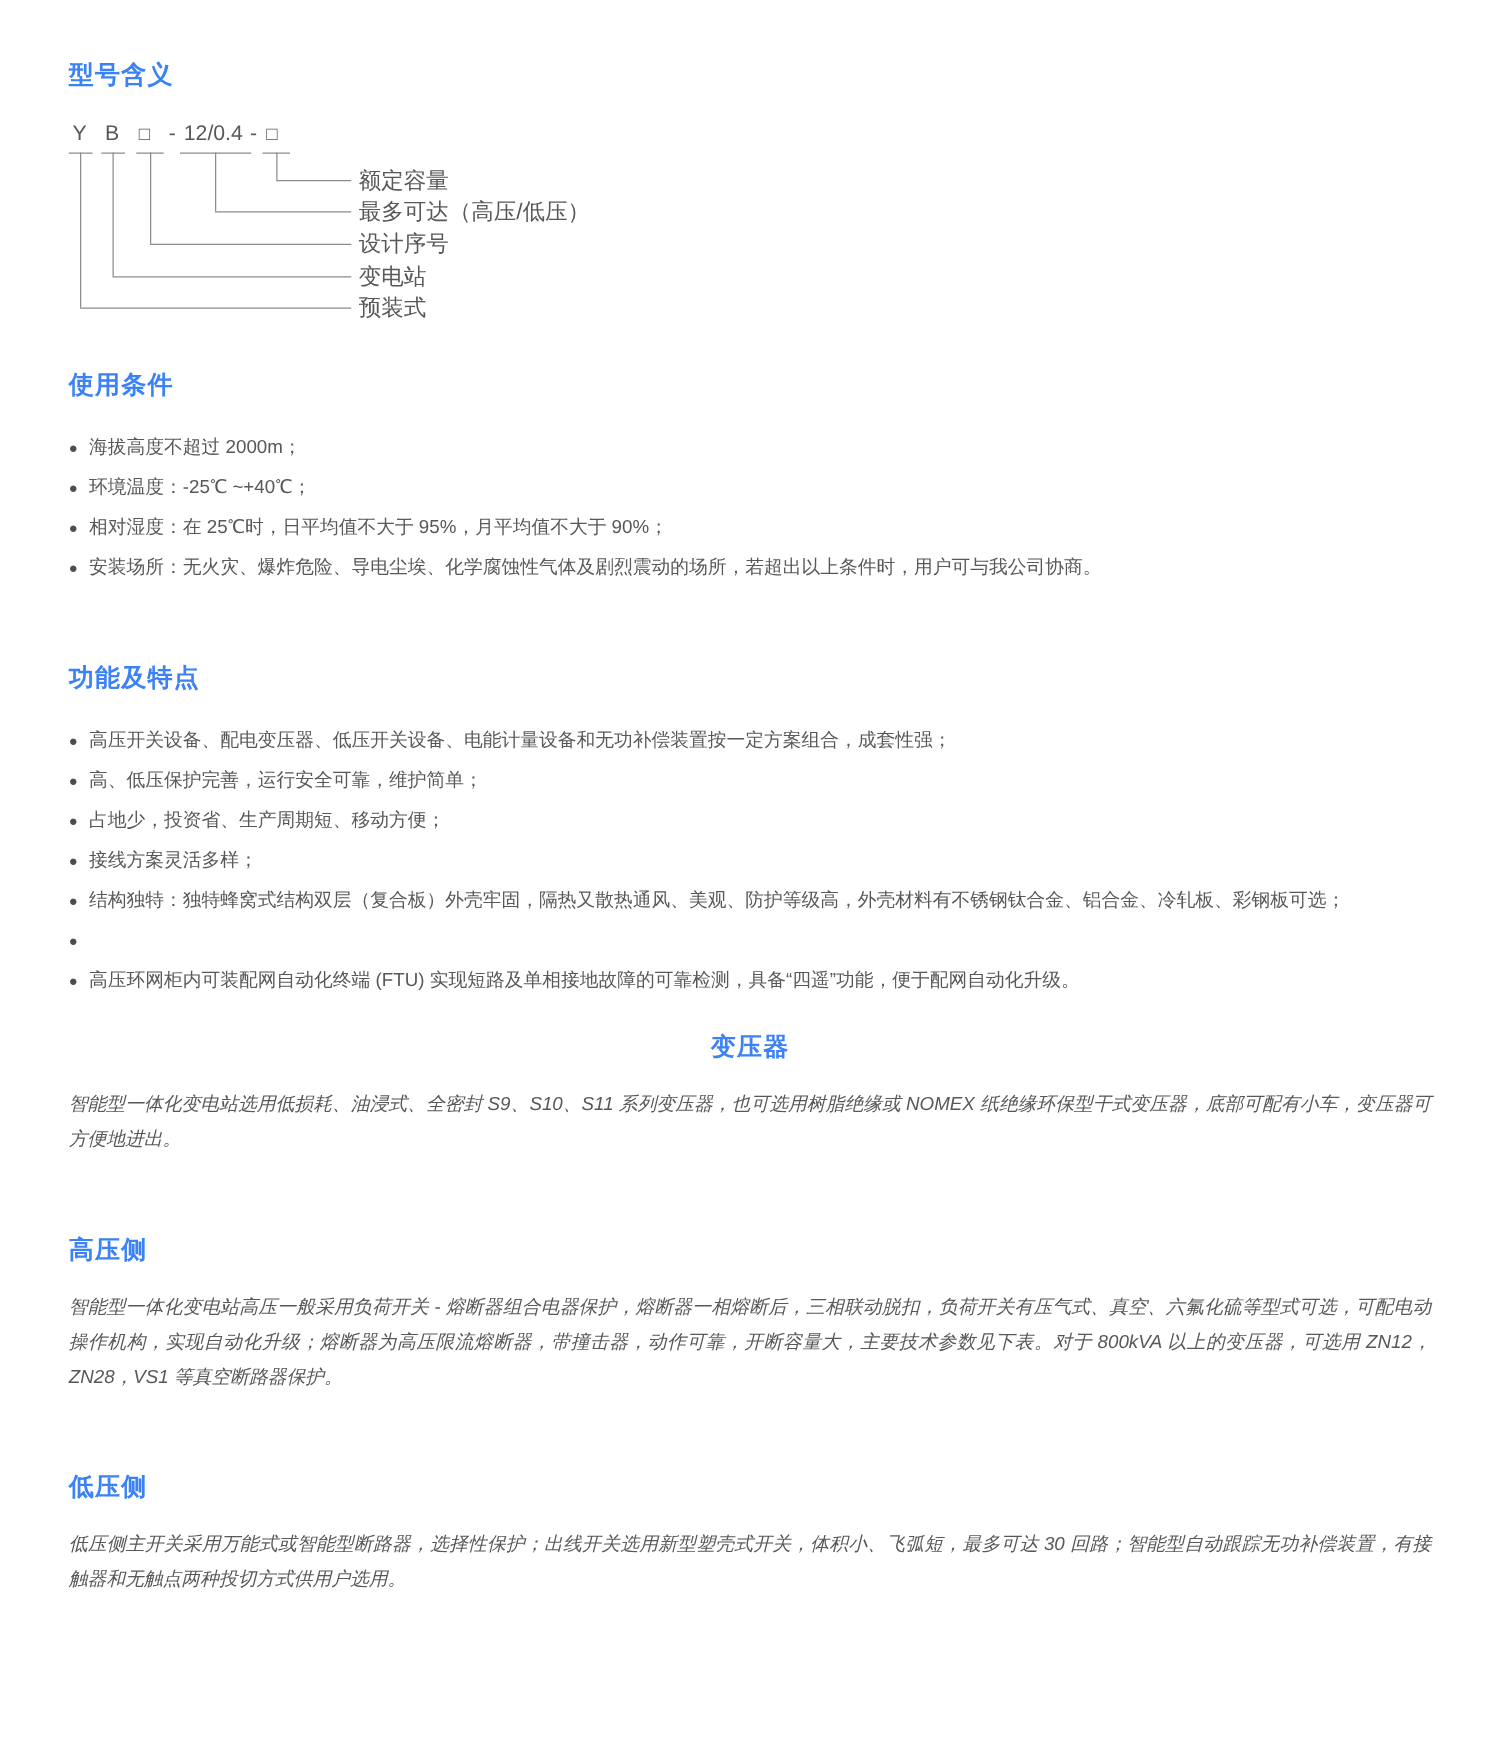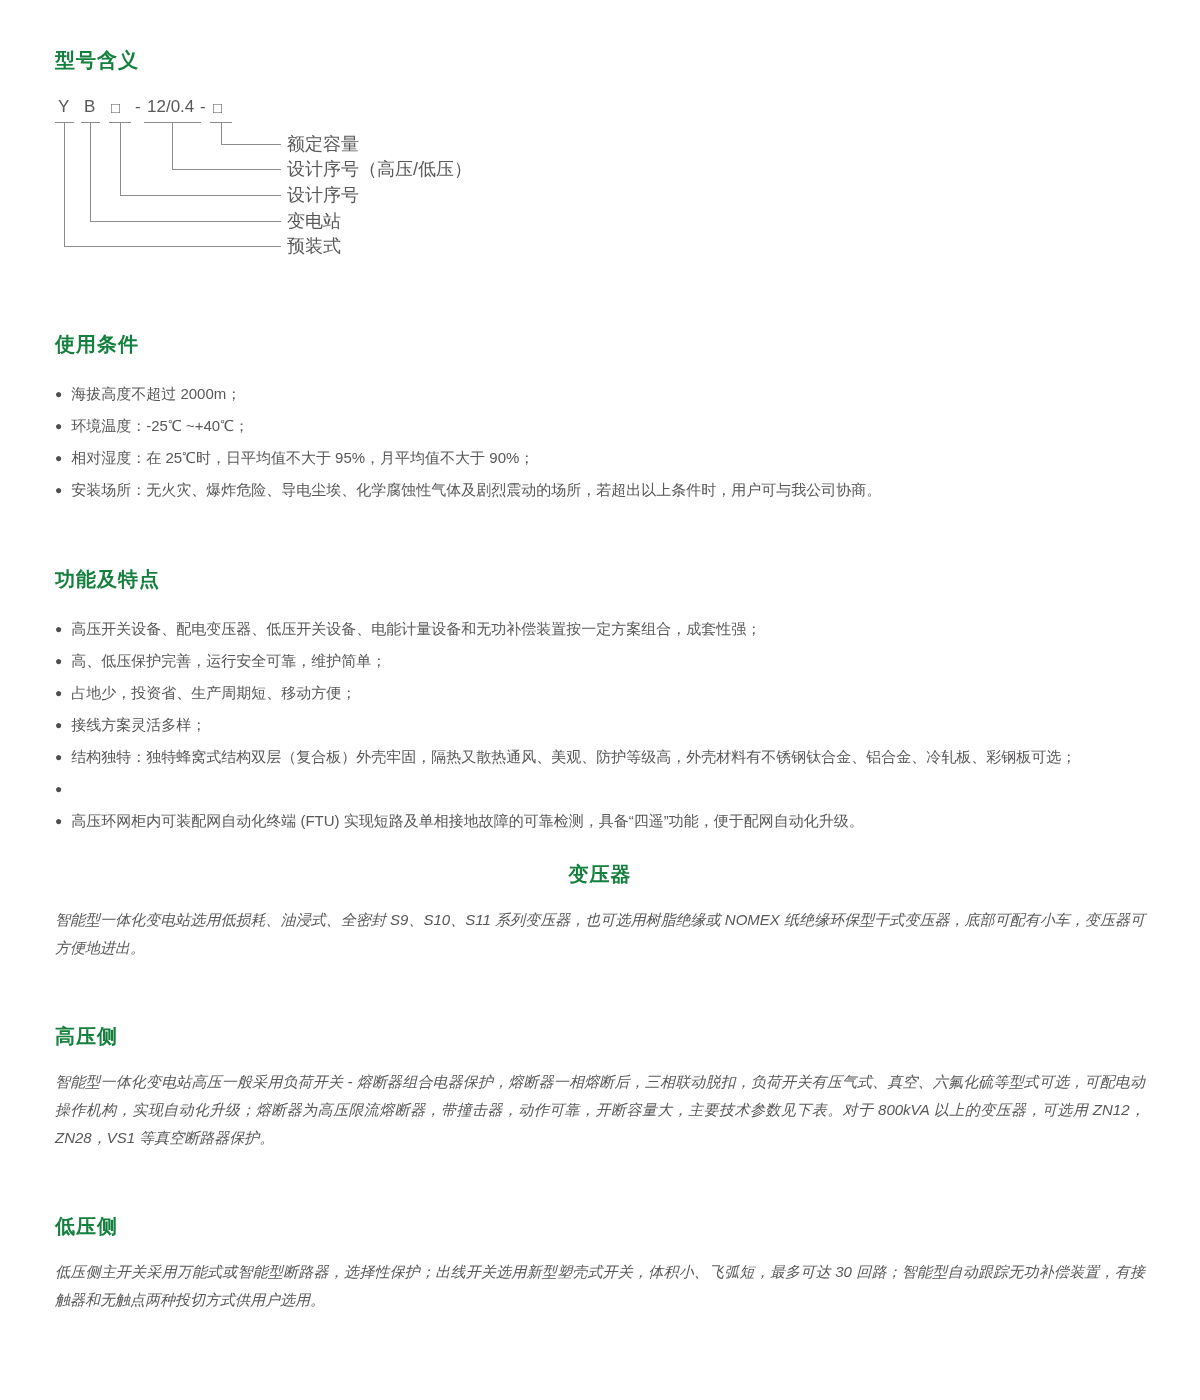--- a/index.html
+++ b/index.html
@@ -13,7 +13,7 @@
   .page { padding:48px 55px 0 55px; width:1090px; }
 
   .section-title {
-    color:#15803d;
+    color:#3b82f6;
     font-size:20px;
     font-weight:700;
     line-height:24px;

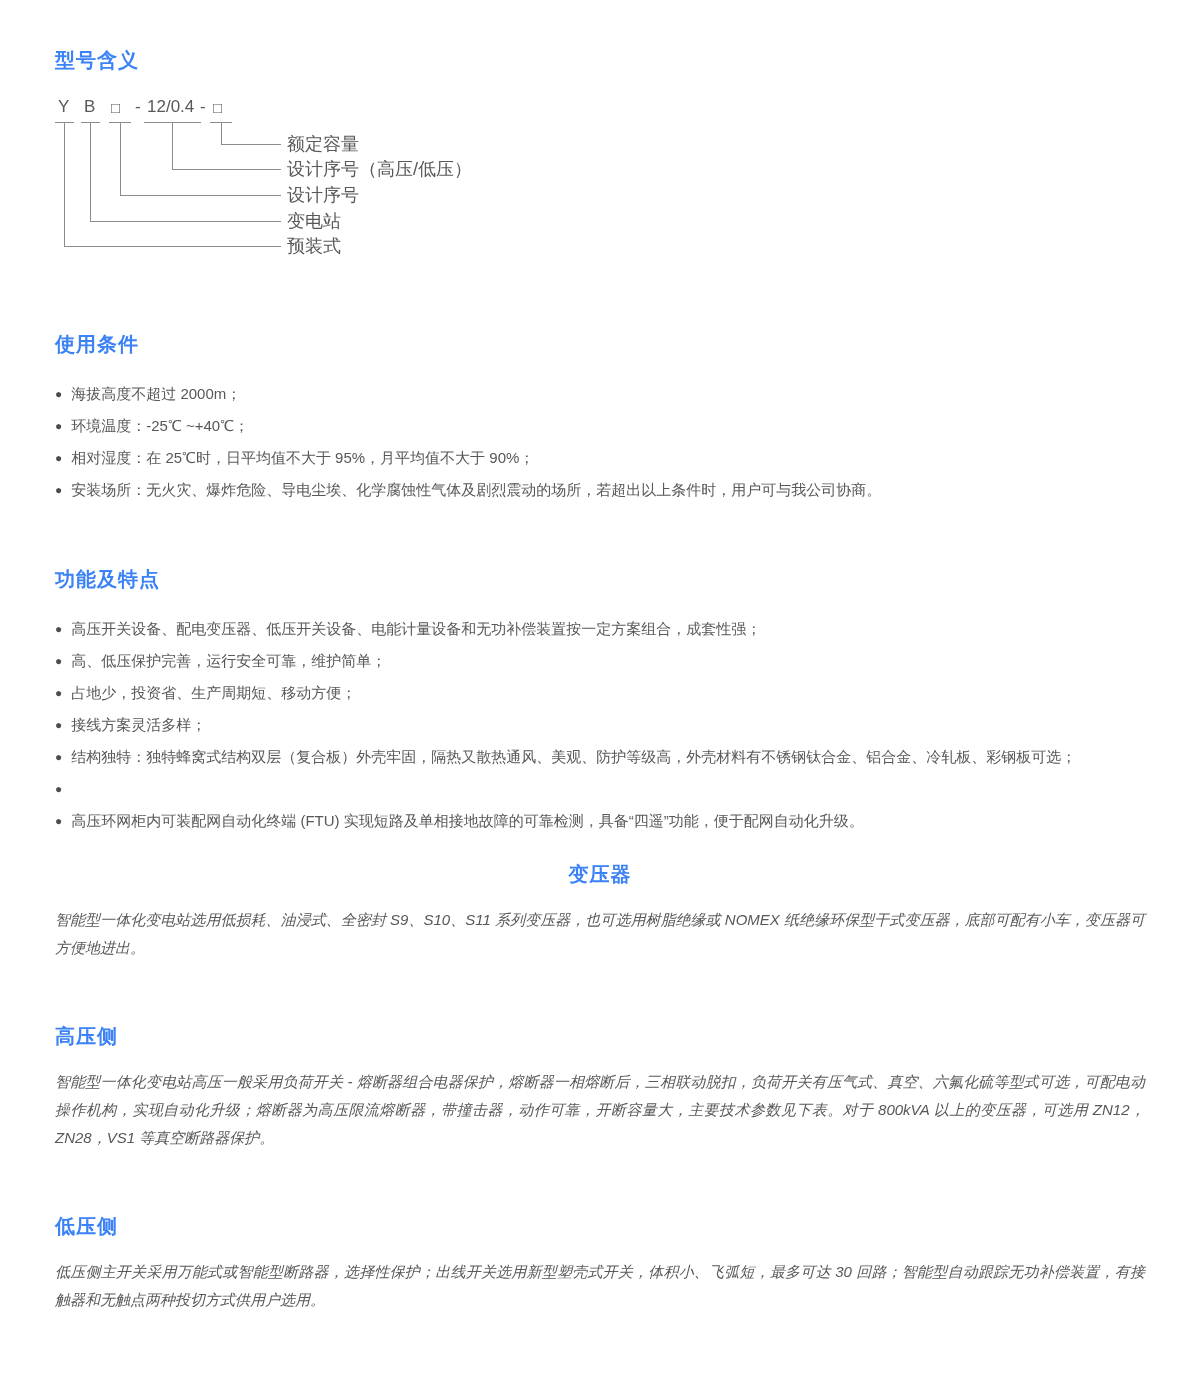--- a/index.html
+++ b/index.html
@@ -129,7 +129,7 @@
     <div class="hline h-5"></div>
 
     <div class="dlabel dl-5">额定容量</div>
-    <div class="dlabel dl-4">设计序号（高压/低压）</div>
+    <div class="dlabel dl-4">最多可达（高压/低压）</div>
     <div class="dlabel dl-3">设计序号</div>
     <div class="dlabel dl-2">变电站</div>
     <div class="dlabel dl-1">预装式</div>

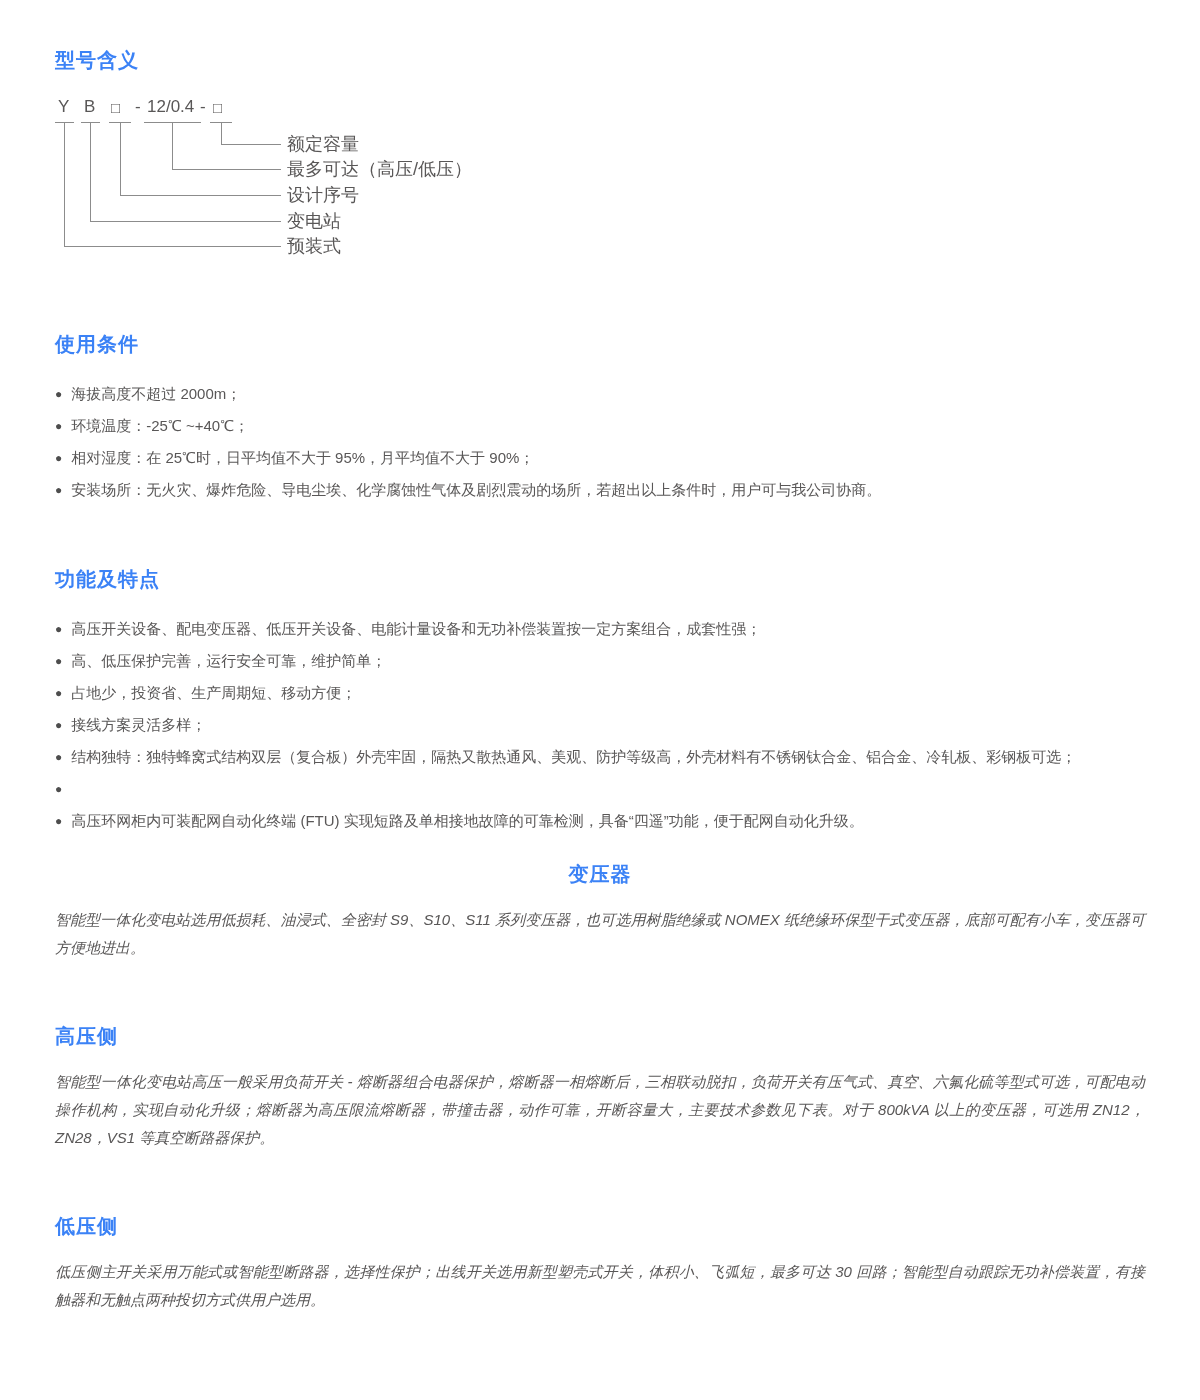--- a/index.html
+++ b/index.html
@@ -88,7 +88,7 @@
     font-style:italic;
   }
 
-  .mt-usage    { margin-top:62px; }
+  .mt-usage    { margin-top:26px; }
   .mt-features { margin-top:61px; }
   .mt-transf   { margin-top:25px;text-align:center; }
   .mt-hv       { margin-top:62px;font-family:Liberation Serif, serif; }

